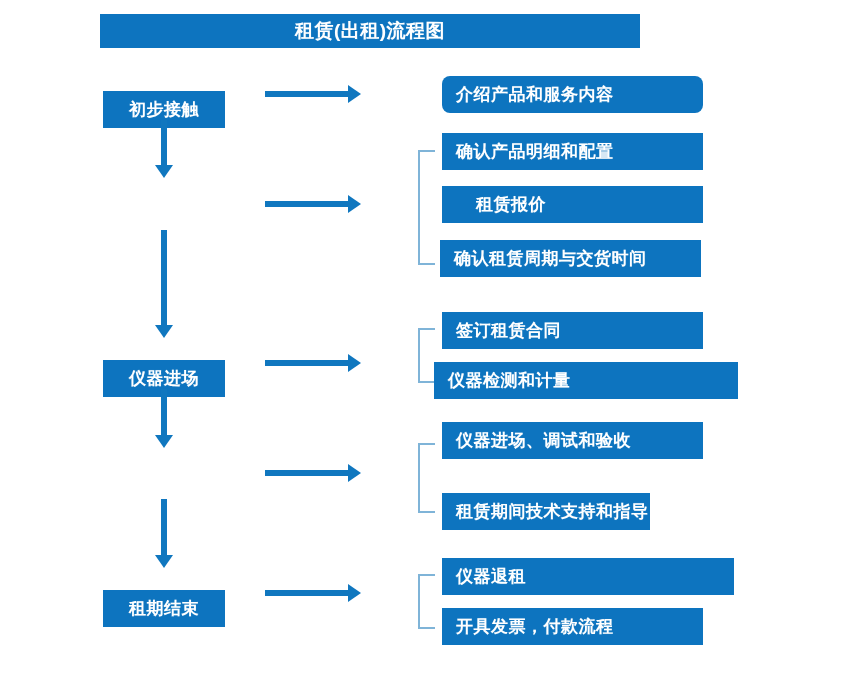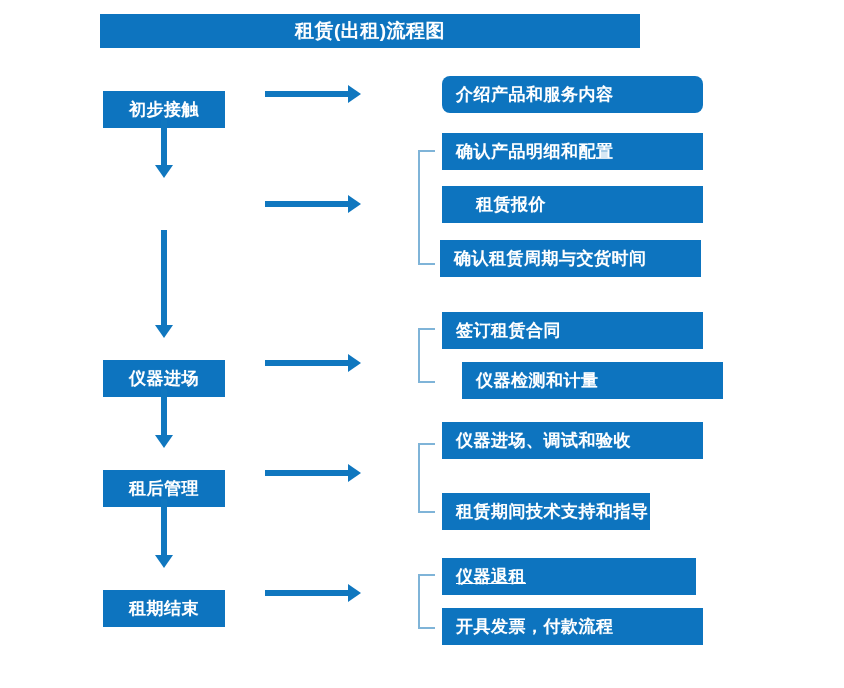--- a/index.html
+++ b/index.html
@@ -173,7 +173,7 @@
 
   <div class="box detail-box" style="left:442px; top:312px; width:261px; height:37px;">签订租赁合同</div>
 
-  <div class="box detail-box" style="left:462px; top:362px; width:261px; height:37px;">仪器检测和计量</div>
+  <div class="box detail-box" style="left:434px; top:362px; width:304px; height:37px;">仪器检测和计量</div>
 
   <div class="box detail-box" style="left:442px; top:422px; width:261px; height:37px;">仪器进场、调试和验收</div>
 

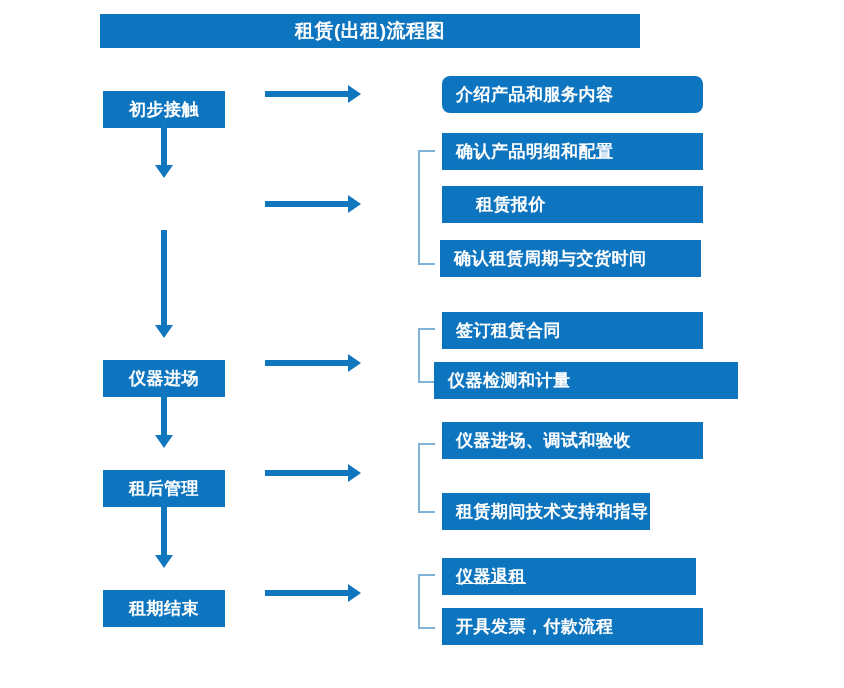--- a/index.html
+++ b/index.html
@@ -106,7 +106,6 @@
 
   <div class="box stage-box" style="left:103px; top:345px; width:122px; height:37px;">仪器进场</div>
 
-  <div class="box stage-box" style="left:103px; top:455px; width:122px; height:37px;">租后管理</div>
 
   <div class="box stage-box" style="left:103px; top:575px; width:122px; height:37px;">租期结束</div>
 

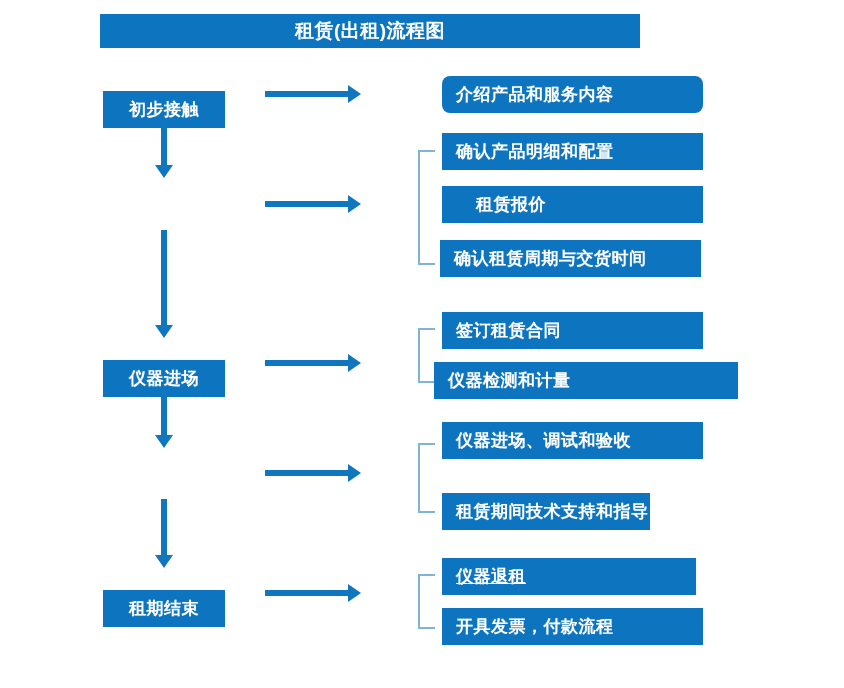--- a/index.html
+++ b/index.html
@@ -178,7 +178,7 @@
 
   <div class="box detail-box" style="left:442px; top:493px; width:208px; height:37px;">租赁期间技术支持和指导</div>
 
-  <div class="box detail-box" style="left:442px; top:558px; width:254px; height:37px;text-decoration:underline;">仪器退租</div>
+  <div class="box detail-box" style="left:442px; top:558px; width:292px; height:37px;">仪器退租</div>
 
   <div class="box detail-box" style="left:442px; top:608px; width:261px; height:37px;">开具发票，付款流程</div>
 

